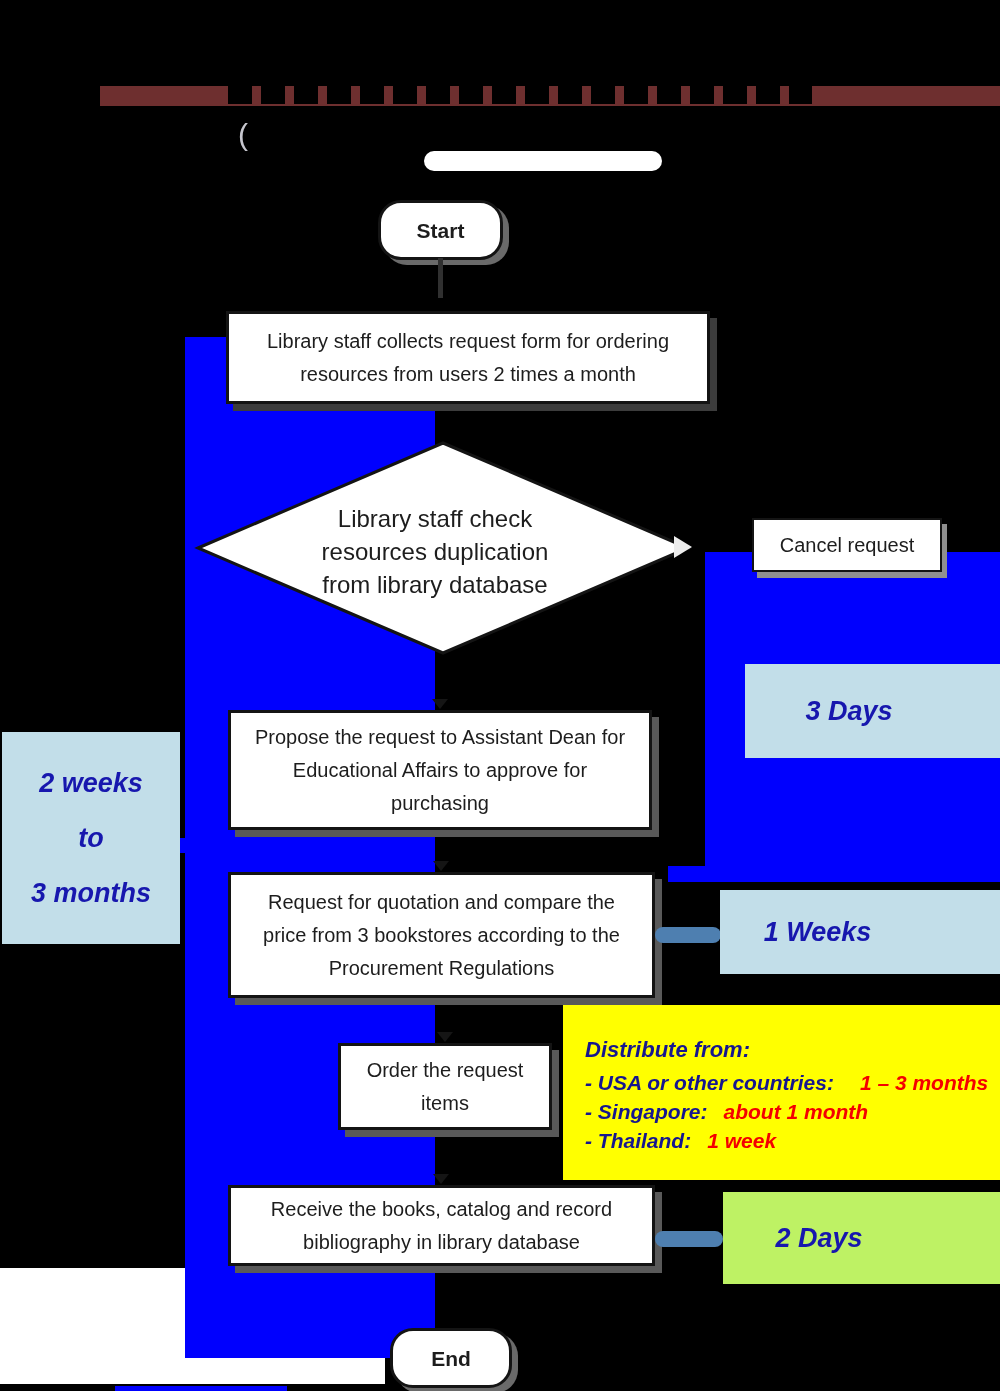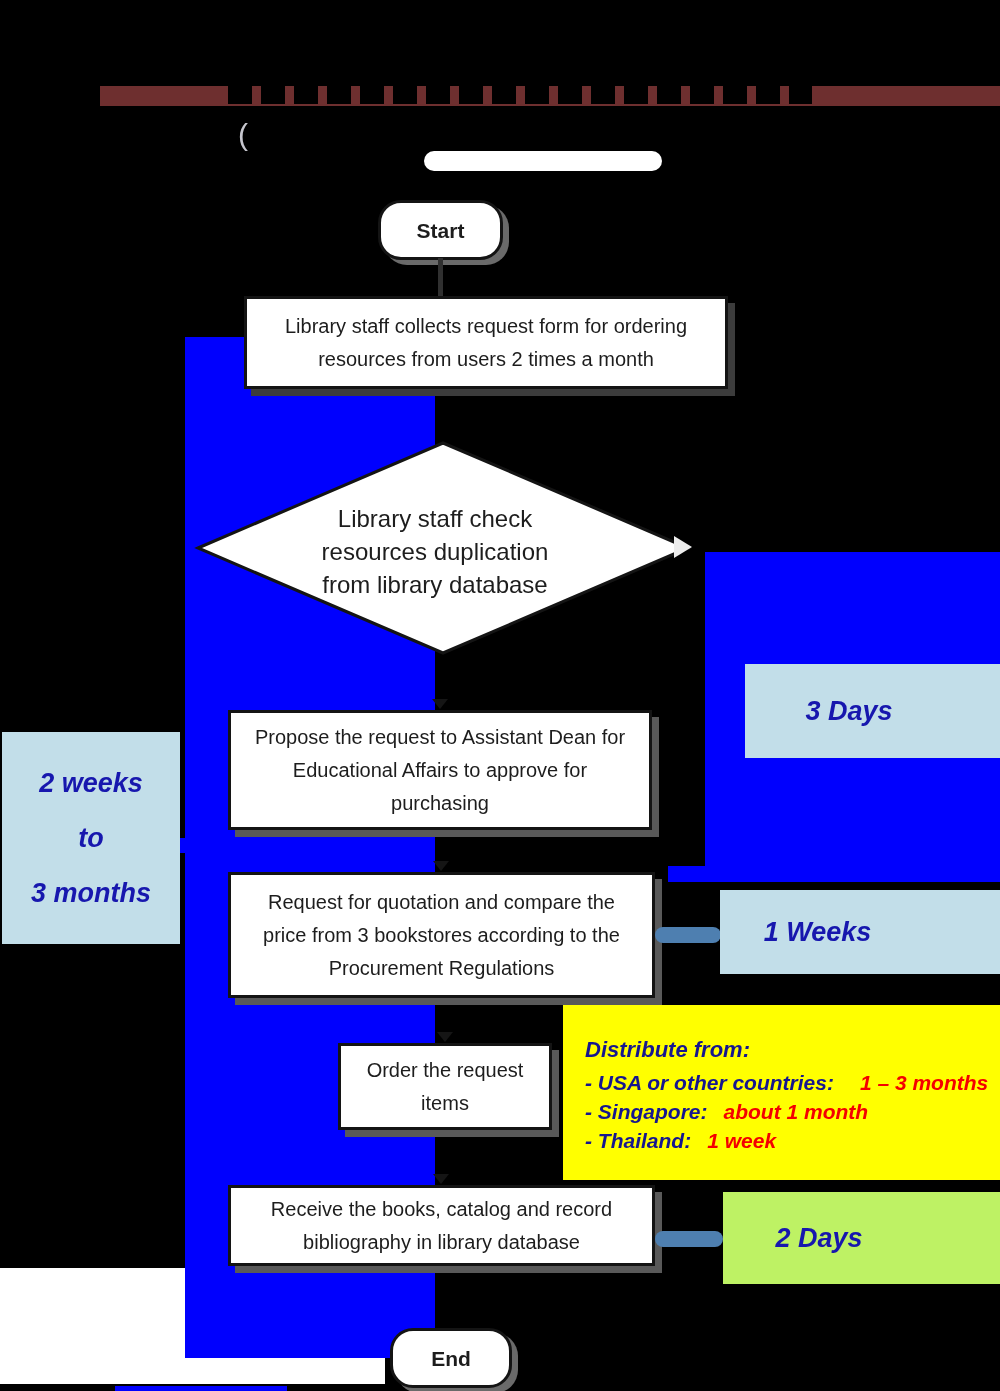--- a/index.html
+++ b/index.html
@@ -68,7 +68,7 @@
   </div>
   <div class="abs stub" style="left:438px;top:258px;width:5px;height:40px;"></div>
 
-  <div class="abs wbox" style="left:226px;top:296px;width:484px;height:93px;box-shadow:7px 7px 0 #3c3c3c;margin-left:18px;">
+  <div class="abs wbox" style="left:226px;top:311px;width:484px;height:93px;box-shadow:7px 7px 0 #3c3c3c;">
     <div>Library staff collects request form for ordering</div>
     <div>resources from users 2 times a month</div>
   </div>

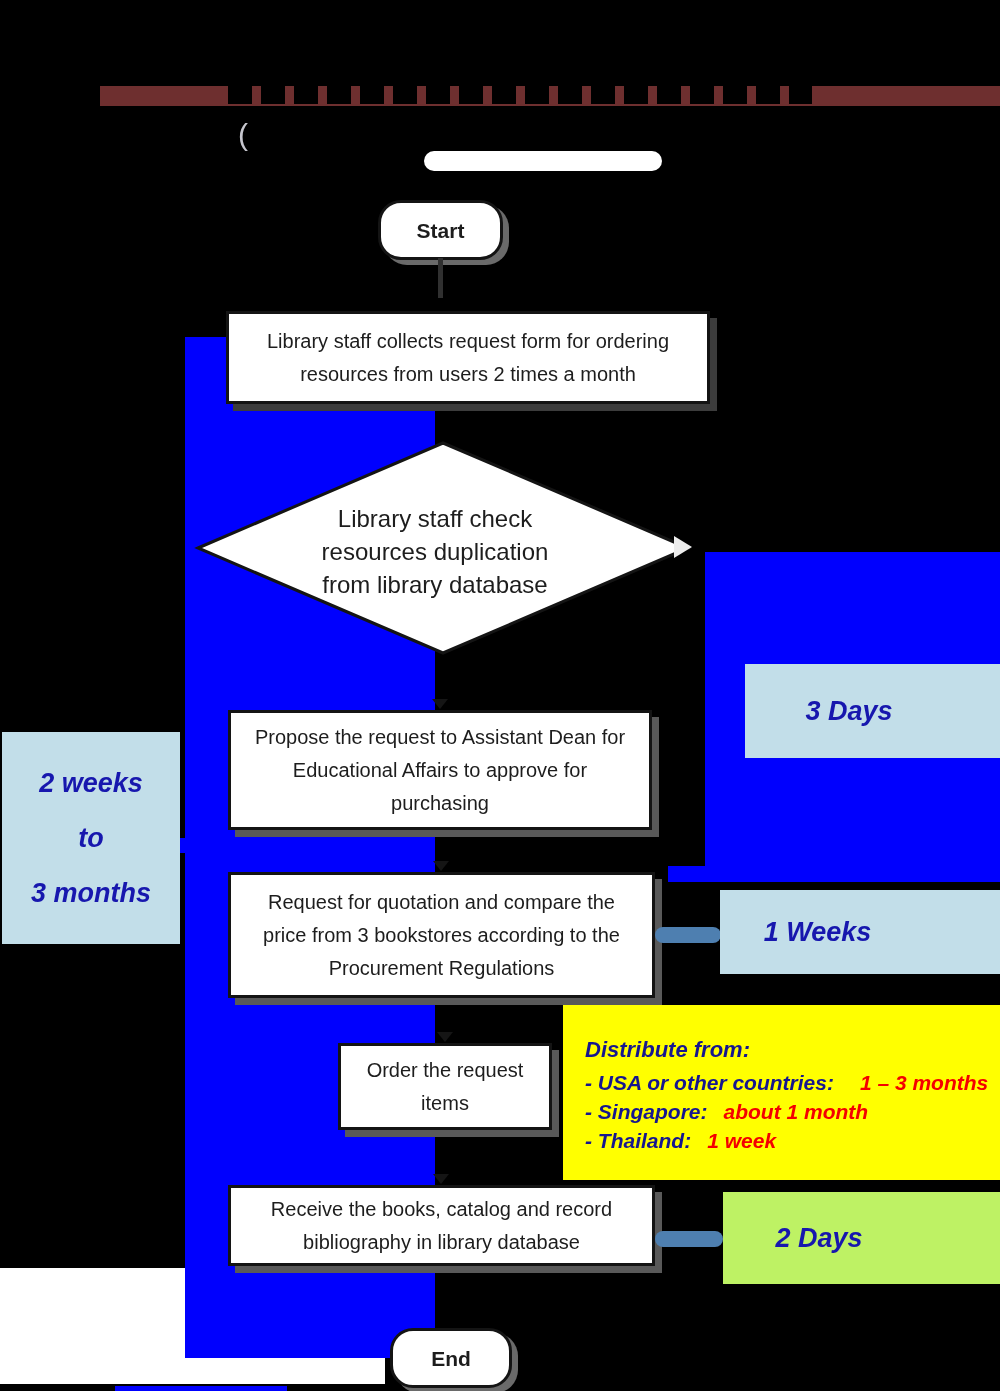--- a/index.html
+++ b/index.html
@@ -84,6 +84,9 @@
 
   <div class="abs white-arrow-right" style="left:674px;top:536px;"></div>
 
+  <div class="abs wbox" style="left:752px;top:518px;width:190px;height:54px;border-width:2px;box-shadow:5px 6px 0 #8f8f8f;">
+    <div>Cancel request</div>
+  </div>
 
   <div class="abs pale bluelabel" style="left:745px;top:664px;width:255px;height:94px;padding-right:47px;">
     <div>3 Days</div>

